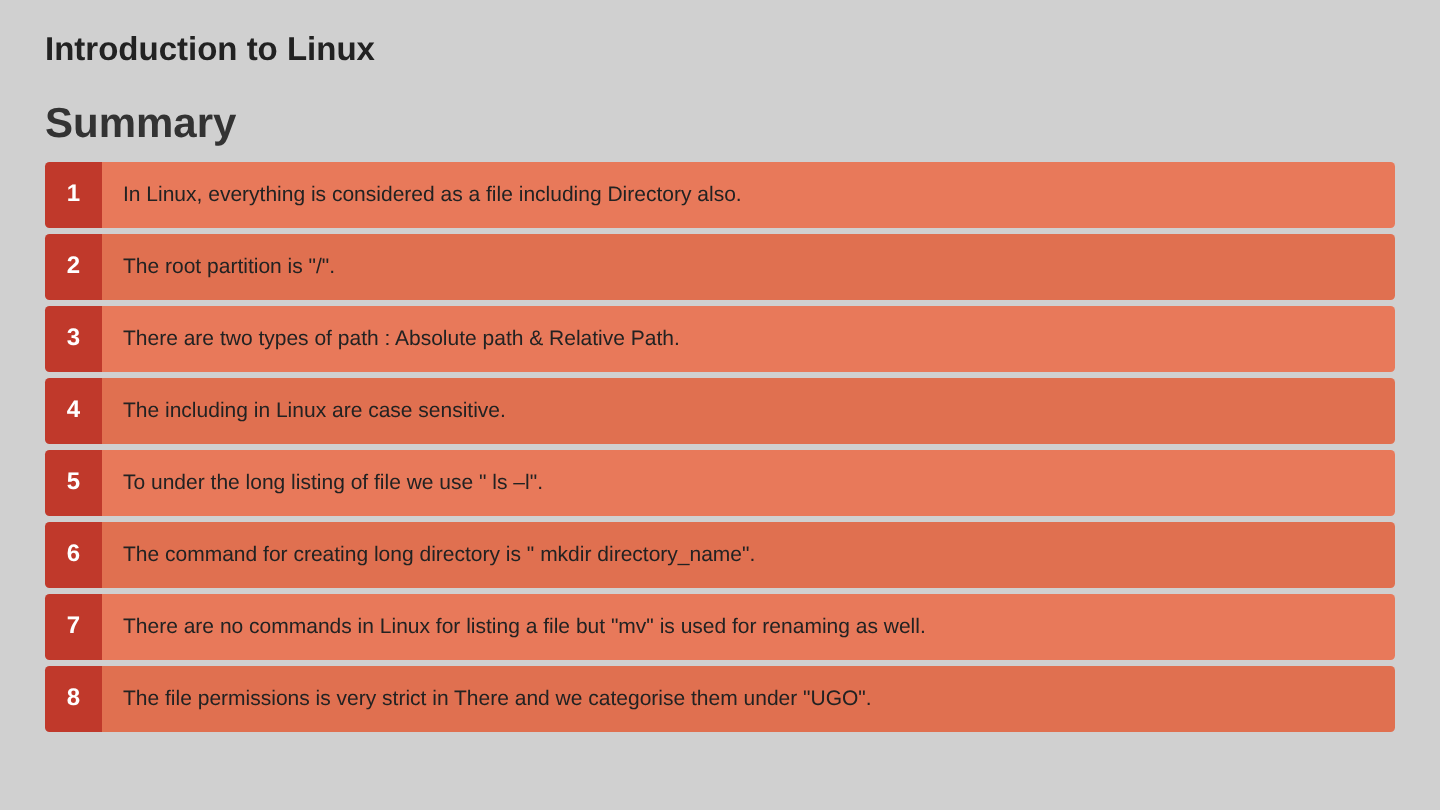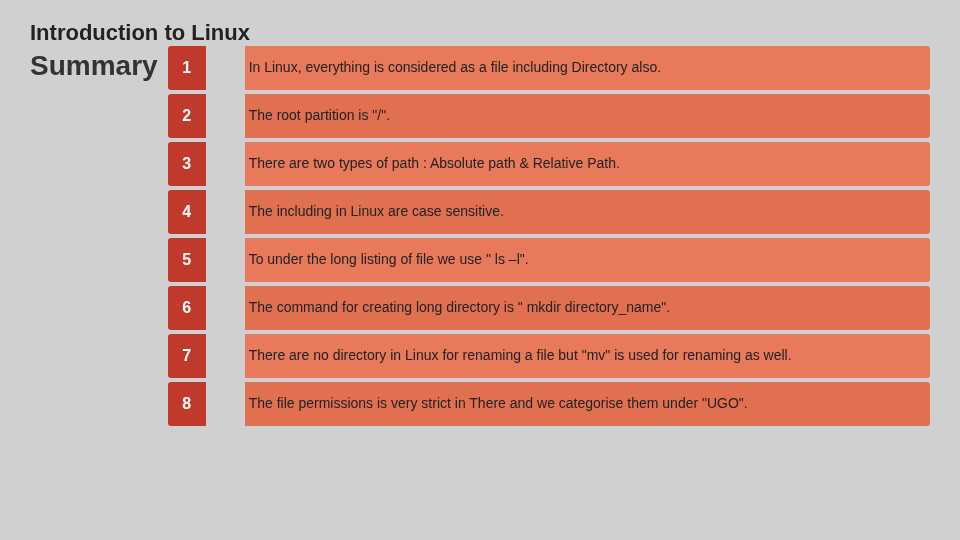--- a/index.html
+++ b/index.html
@@ -28,7 +28,7 @@
       font-size: 22px;
       font-weight: bold;
       color: #222;
-      margin-bottom: 0;
+      margin-bottom: 16px;
     }
 
     .content-area {

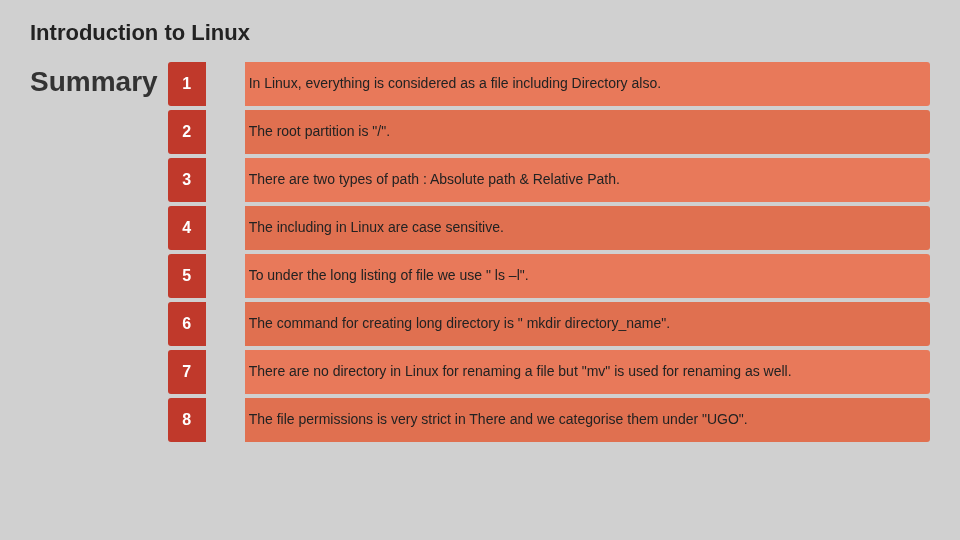--- a/index.html
+++ b/index.html
@@ -33,7 +33,7 @@
 
     .content-area {
       display: flex;
-      flex-direction: row;
+      flex-direction: column;
       gap: 10px;
     }
 

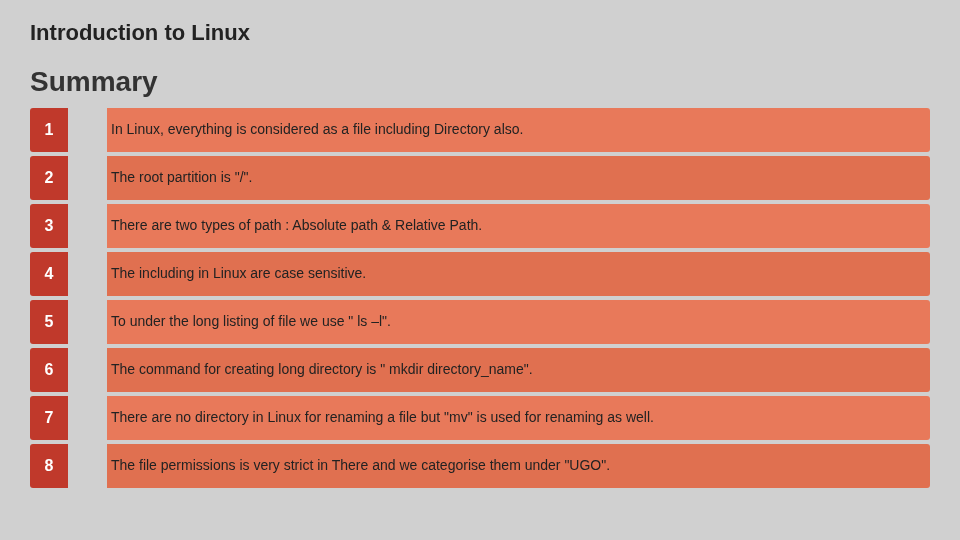--- a/index.html
+++ b/index.html
@@ -75,13 +75,12 @@
       background-color: #e8795a;
       color: #222;
       font-size: 14px;
-      padding: 6px 4px;
+      padding: 6px 14px;
       display: flex;
       align-items: center;
       flex: 1;
       border-radius: 0 3px 3px 0;
       line-height: 1.4;
-      margin-left: 39px;
     }
 
     

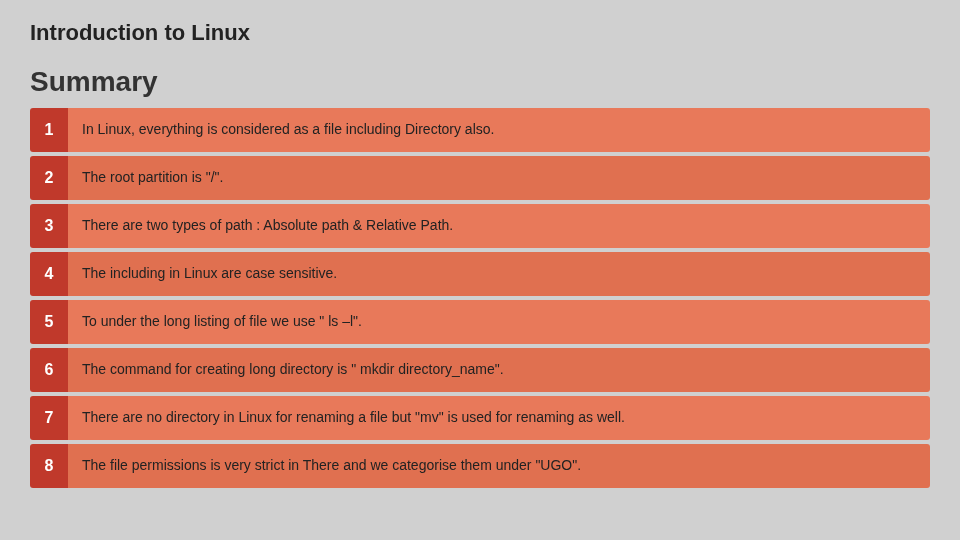--- a/index.html
+++ b/index.html
@@ -128,7 +128,7 @@
         </div>
         <div class="item-row">
           <div class="item-number">7</div>
-          <div class="item-text">There are no directory in Linux for renaming a file but "mv" is used for renaming as well.</div>
+          <div class="item-text">There are no commands in Linux for listing a file but "mv" is used for renaming as well.</div>
         </div>
         <div class="item-row">
           <div class="item-number">8</div>

